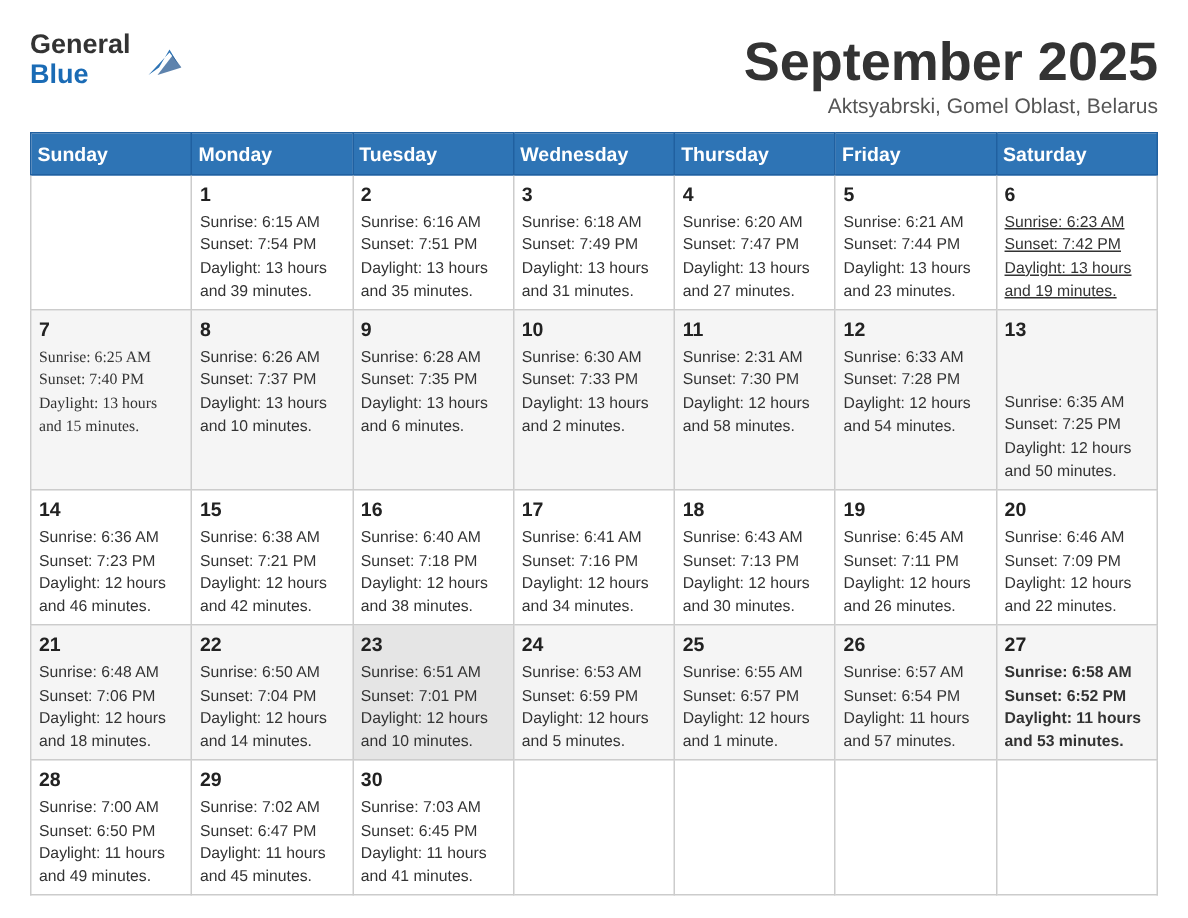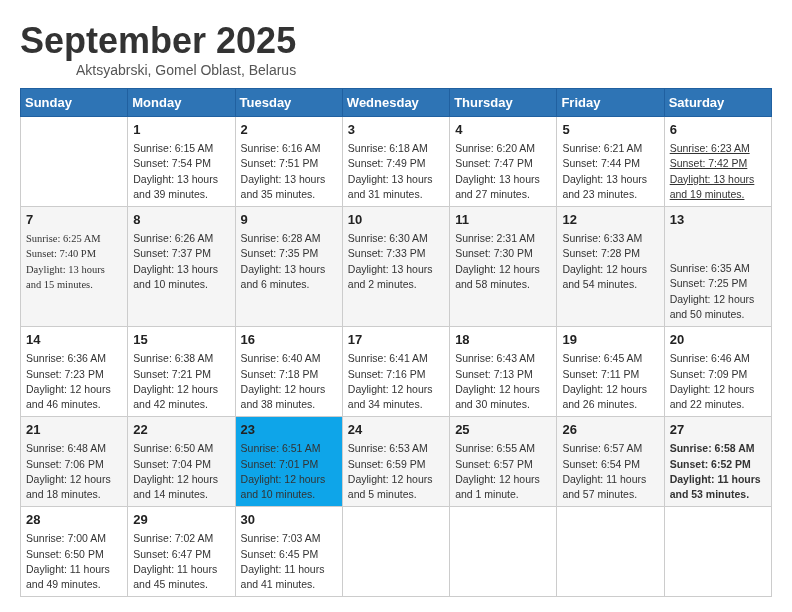--- a/index.html
+++ b/index.html
@@ -93,6 +93,16 @@
 <body>
 
 <div class="header-area">
+  <div class="logo">
+    <div class="logo-text">
+      <span class="logo-general">General</span>
+      <span class="logo-blue">Blue</span>
+    </div>
+    <svg class="logo-icon" viewBox="0 0 30 30" xmlns="http://www.w3.org/2000/svg">
+      <polygon points="8,25 22,10 28,18 22,8 15,20" fill="#2e74b5"></polygon>
+      <polygon points="14,25 24,12 30,20" fill="#1a4f8a" opacity="0.7"></polygon>
+    </svg>
+  </div>
   <div class="title-area">
     <div class="month-title">September 2025</div>
     <div class="location-subtitle">Aktsyabrski, Gomel Oblast, Belarus</div>

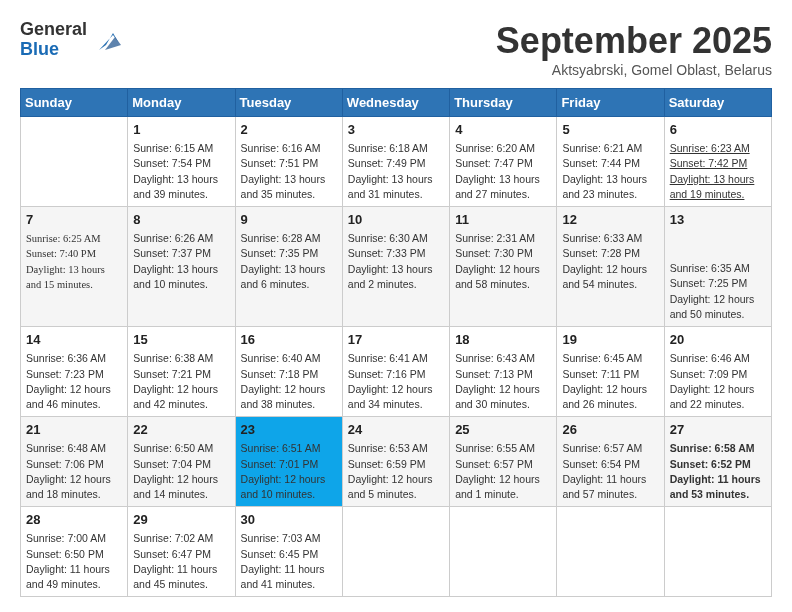--- a/index.html
+++ b/index.html
@@ -284,7 +284,7 @@
 Daylight: 12 hours
 and 14 minutes.</div>
         </td>
-        <td style="background-color: #0ea5e9; margin-top: 23px;">
+        <td style="background-color: #e5e5e5; margin-top: 23px;">
           <span class="day-number">23</span>
           <div class="day-info" style="white-space: pre-line;">Sunrise: 6:51 AM
 Sunset: 7:01 PM

